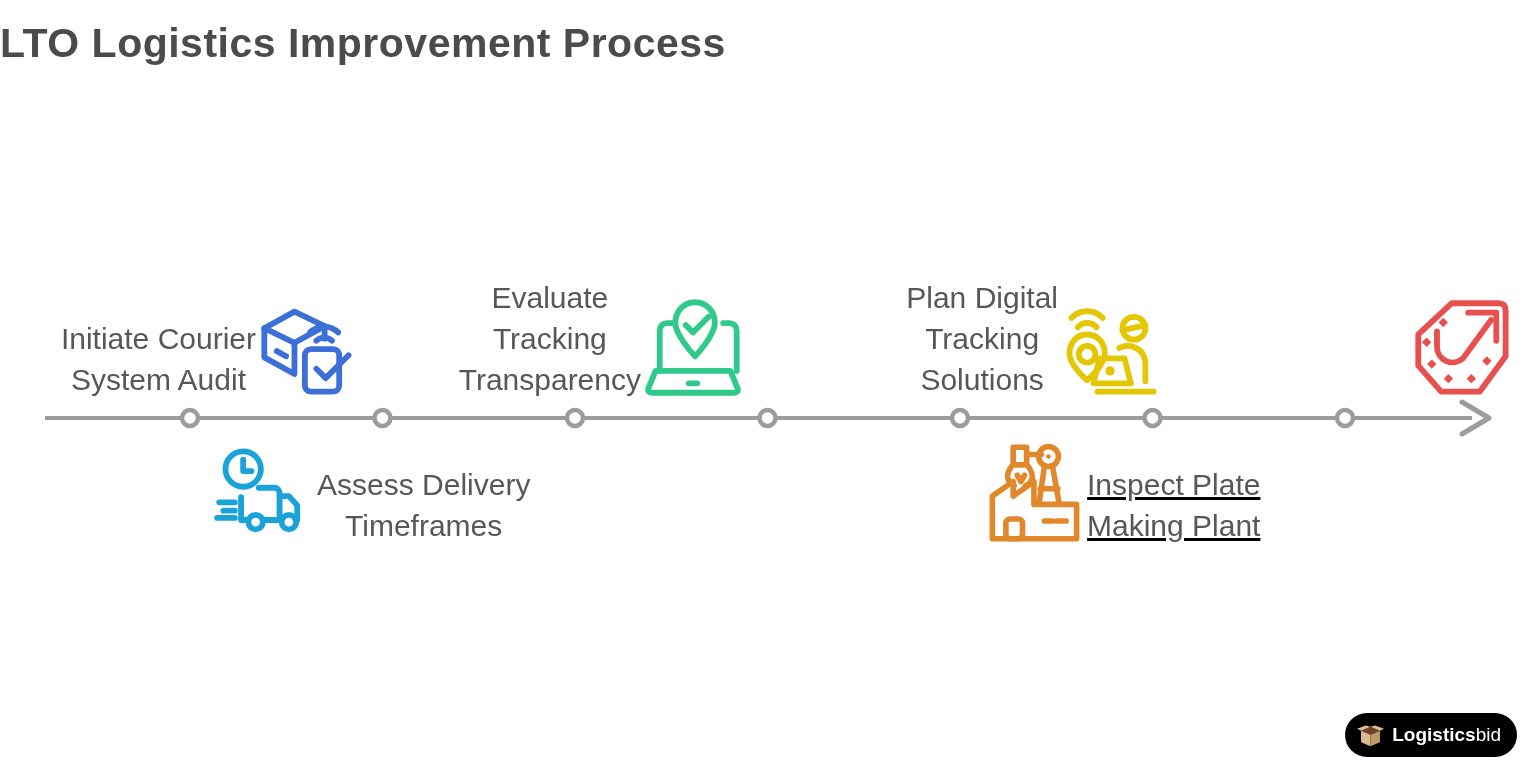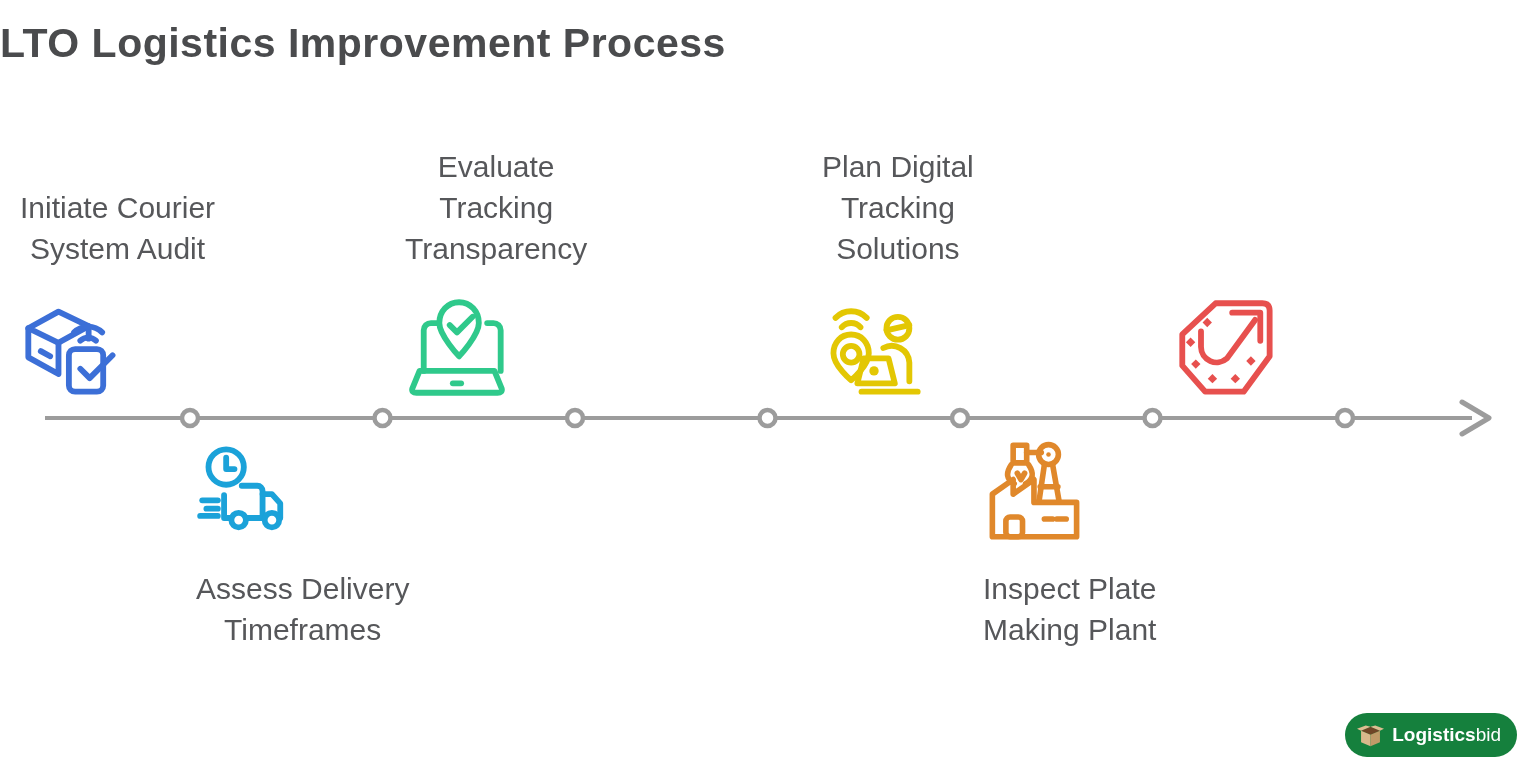--- a/index.html
+++ b/index.html
@@ -11,7 +11,7 @@
 
   .timeline-svg{position:absolute;left:0;top:396px;width:1524px;height:44px;}
 
-  .step{position:absolute;width:340px;display:flex;flex-direction:column;align-items:flex-start;}
+  .step{position:absolute;width:340px;display:flex;flex-direction:row;align-items:flex-end;}
   .step.above{bottom:365px;justify-content:flex-end;}
   .step.below{top:440px;}
   .step-label{font-size:30px;line-height:1.37;color:#56575a;text-align:center;white-space:pre-line;}

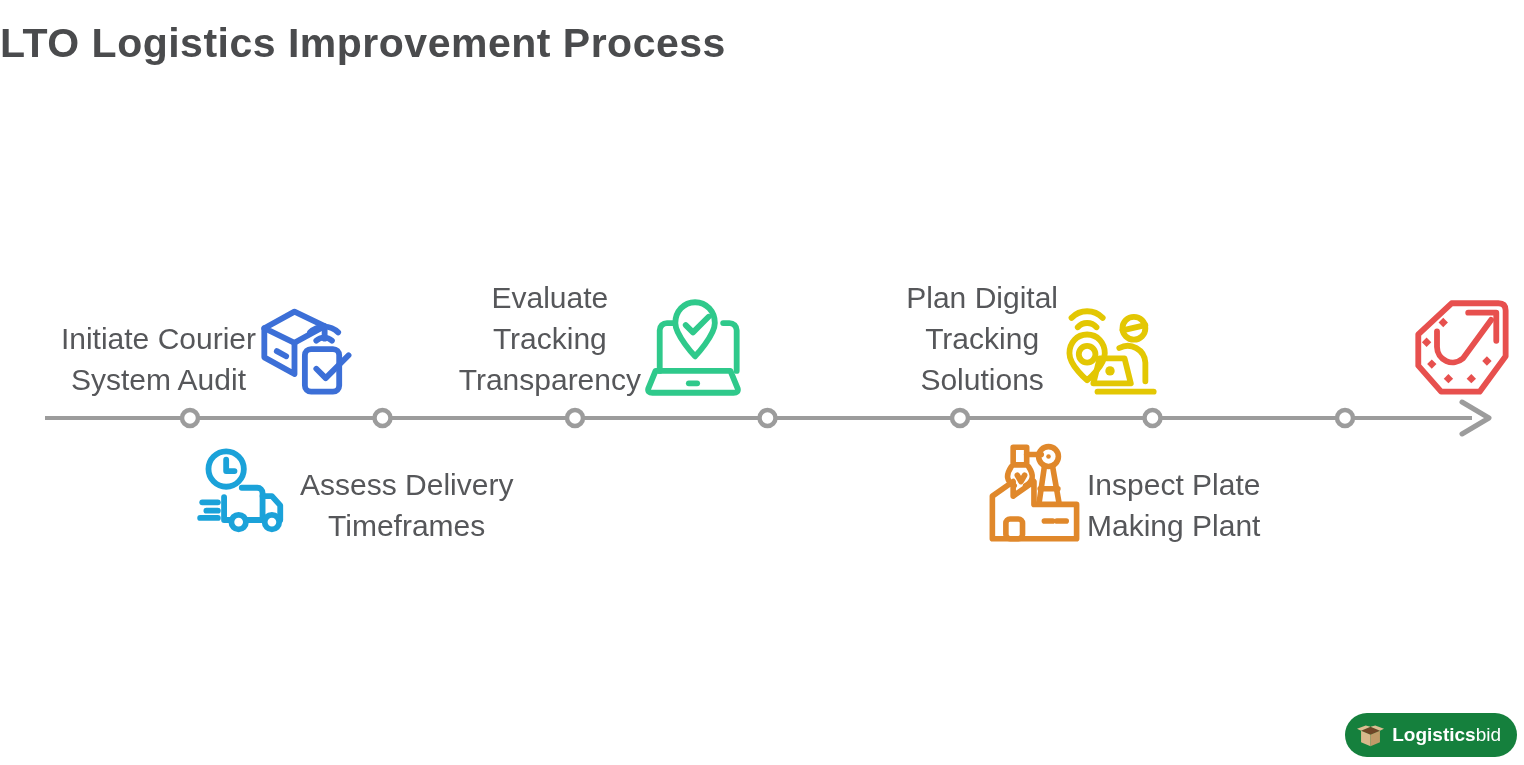--- a/index.html
+++ b/index.html
@@ -63,7 +63,7 @@
     </div>
   </div>
 
-  <div class="step below" style="left:196px;">
+  <div class="step below" style="left:213px;">
     <div class="icon-wrap" style="color: rgb(27, 162, 217);">
       <svg viewBox="0 0 100 100" class="licon">
         <circle cx="29" cy="26" r="17"></circle>

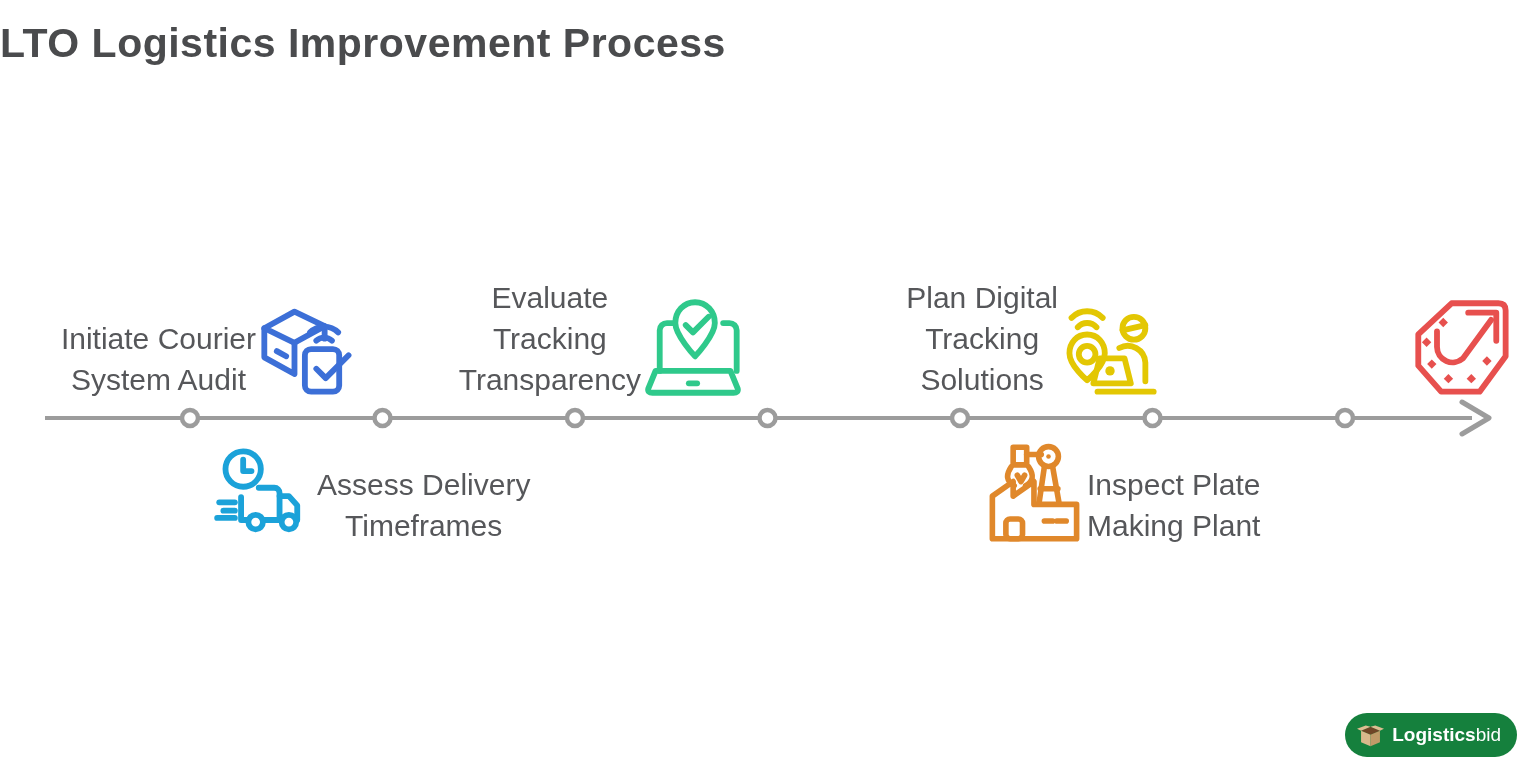--- a/index.html
+++ b/index.html
@@ -118,7 +118,7 @@
     </div>
   </div>
 
-  <div class="step below" style="left:983px;">
+  <div class="step below" style="left:983px;text-decoration:underline;">
     <div class="icon-wrap" style="color: rgb(224, 136, 43);">
       <svg viewBox="0 0 100 100" class="licon" style="stroke-width:5.4;">
         <rect x="29" y="5" width="13" height="17"></rect>

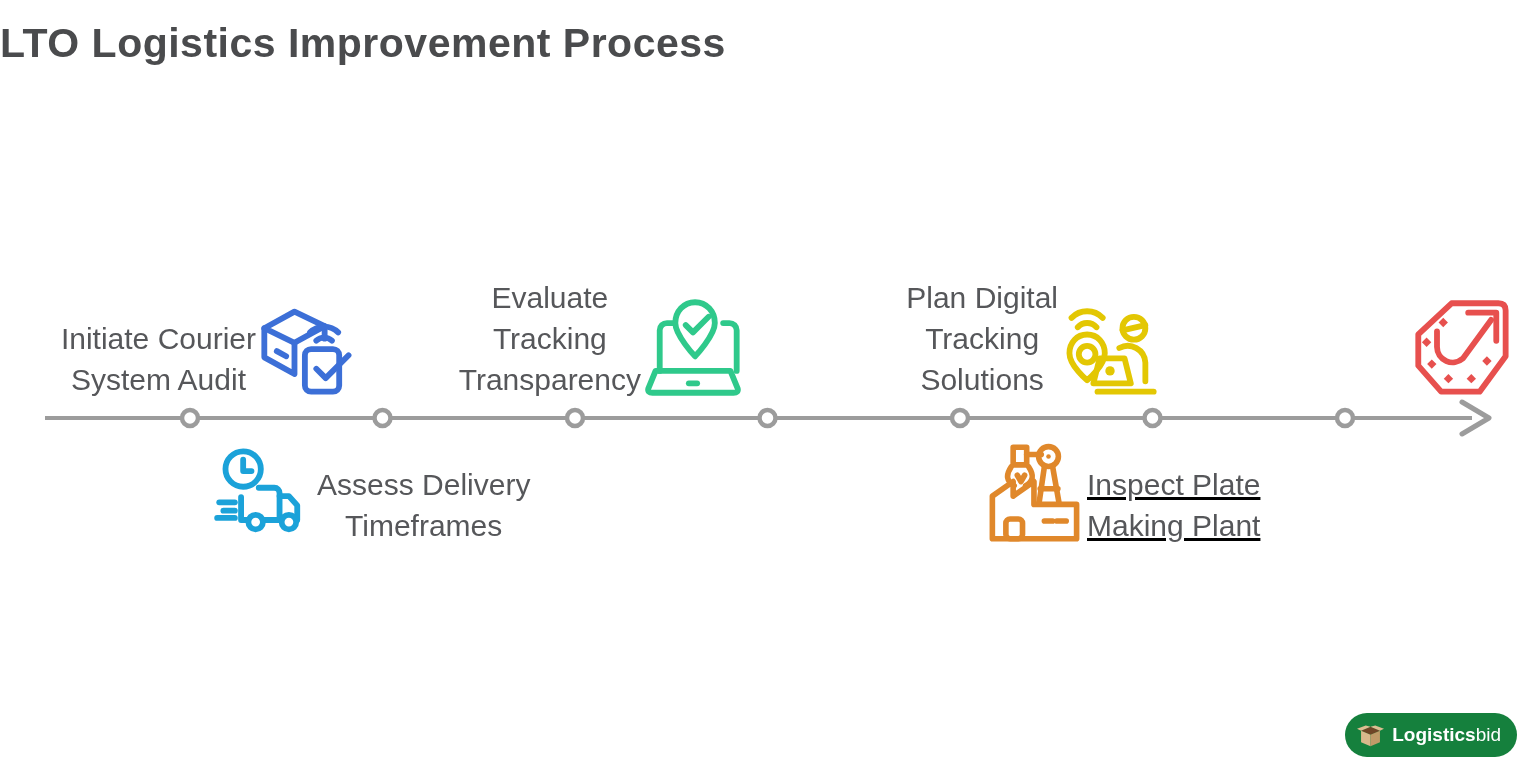--- a/index.html
+++ b/index.html
@@ -23,7 +23,7 @@
   .licon{fill:none;stroke:currentColor;stroke-width:5.6;stroke-linecap:round;stroke-linejoin:round;}
 
   .logo{position:absolute;right:7px;bottom:8px;height:44px;border-radius:22px;
-        background:#15803d;display:flex;align-items:center;padding:0 16px 0 12px;gap:8px;}
+        background:#000000;display:flex;align-items:center;padding:0 16px 0 12px;gap:8px;}
   .logo-text{color:#ffffff;font-size:19px;}
   .logo-text .bold{font-weight:bold;}
 </style>

